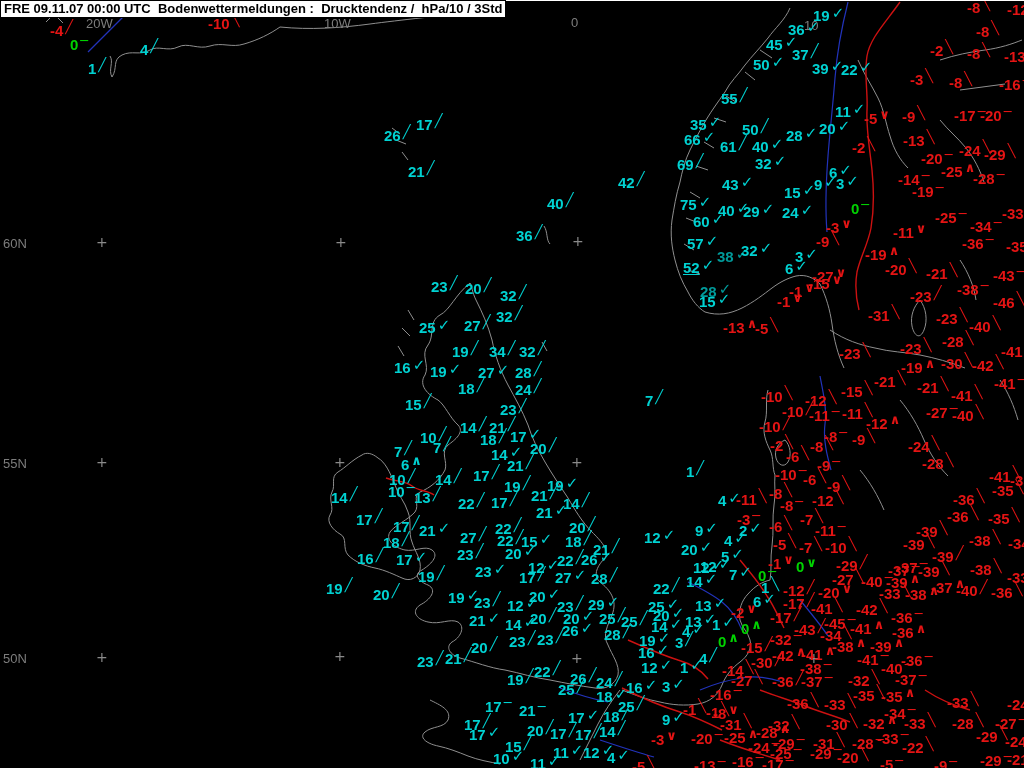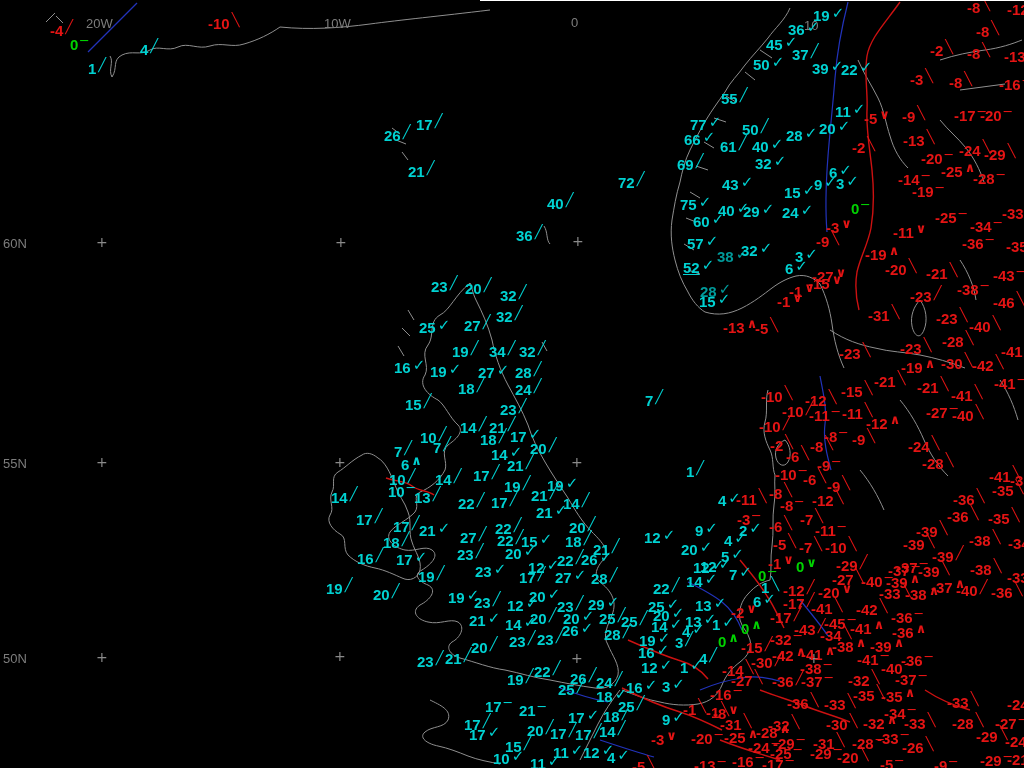--- a/index.html
+++ b/index.html
@@ -24,6 +24,7 @@
 
 <div id="screen">
   <div id="topline"></div>
+  <div id="titlebar">FRE 09.11.07 00:00 UTC  Bodenwettermeldungen :  Drucktendenz /  hPa/10 / 3Std</div>
 
   <svg id="maplines" width="1024" height="768" viewBox="0 0 1024 768">
     <g stroke="#8f8f8f" stroke-width="1" fill="none">

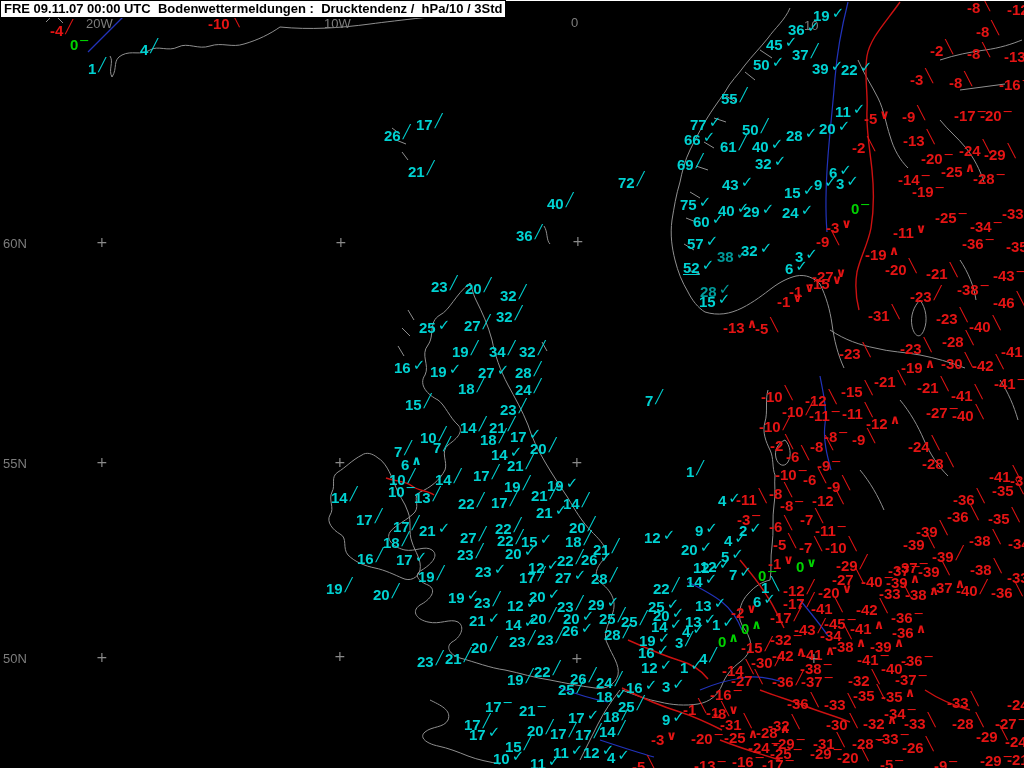--- a/index.html
+++ b/index.html
@@ -101,7 +101,7 @@
       <span class="station c" style="left: 812px; top: 62px;"><span>39</span><span class="sym kk">✓</span></span>
       <span class="station c" style="left: 841px; top: 63px;"><span>22</span><span class="sym kk">✓</span></span>
       <span class="station c" style="left: 721px; top: 92px;"><span>55</span><span class="sym">╱</span></span>
-      <span class="station c" style="left: 690px; top: 118px;"><span>77</span><span class="sym kk">✓</span></span>
+      <span class="station c" style="left: 690px; top: 118px;"><span>35</span><span class="sym kk">✓</span></span>
       <span class="station c" style="left: 742px; top: 123px;"><span>50</span><span class="sym">╱</span></span>
       <span class="station c" style="left: 684px; top: 133px;"><span>66</span><span class="sym kk">✓</span></span>
       <span class="station c" style="left: 720px; top: 140px;"><span>61</span><span class="sym">╱</span></span>

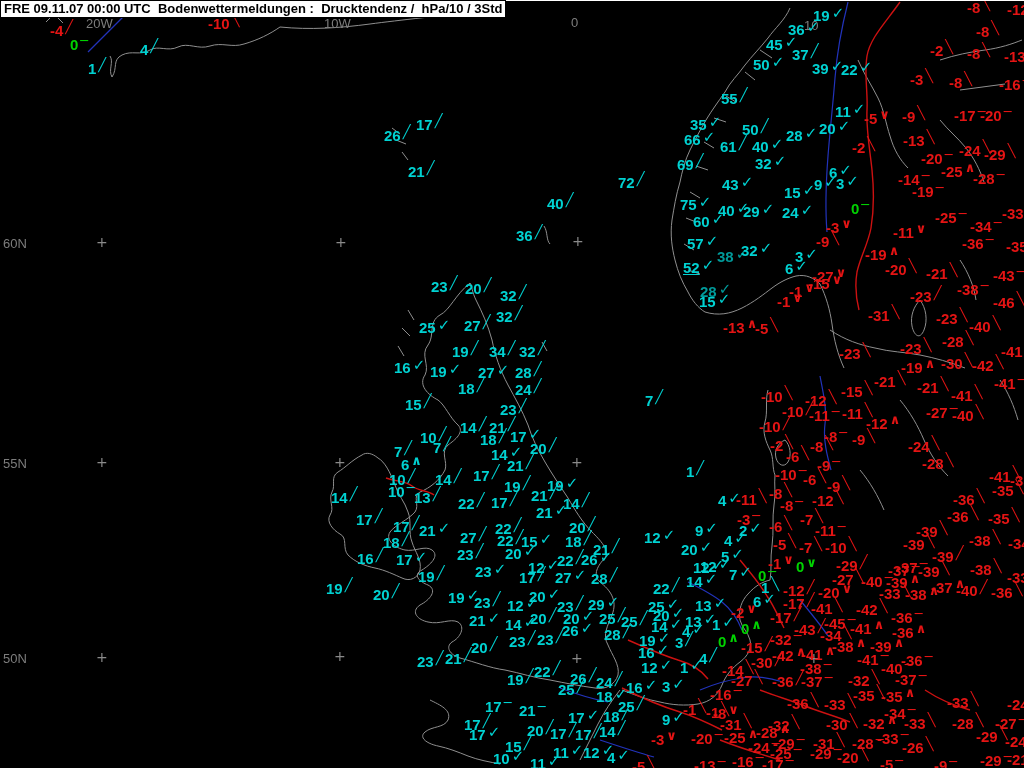--- a/index.html
+++ b/index.html
@@ -92,7 +92,7 @@
       <span class="station c" style="left: 408px; top: 165px;"><span>21</span><span class="sym">╱</span></span>
       <span class="station c" style="left: 547px; top: 197px;"><span>40</span><span class="sym">╱</span></span>
       <span class="station c" style="left: 516px; top: 229px;"><span>36</span><span class="sym">╱</span></span>
-      <span class="station c" style="left: 618px; top: 176px;"><span>72</span><span class="sym">╱</span></span>
+      <span class="station c" style="left: 618px; top: 176px;"><span>42</span><span class="sym">╱</span></span>
       <span class="station c" style="left: 813px; top: 9px;"><span>19</span><span class="sym kk">✓</span></span>
       <span class="station c" style="left: 788px; top: 23px;"><span>36</span><span class="sym kk">✓</span></span>
       <span class="station c" style="left: 766px; top: 38px;"><span>45</span><span class="sym kk">✓</span></span>

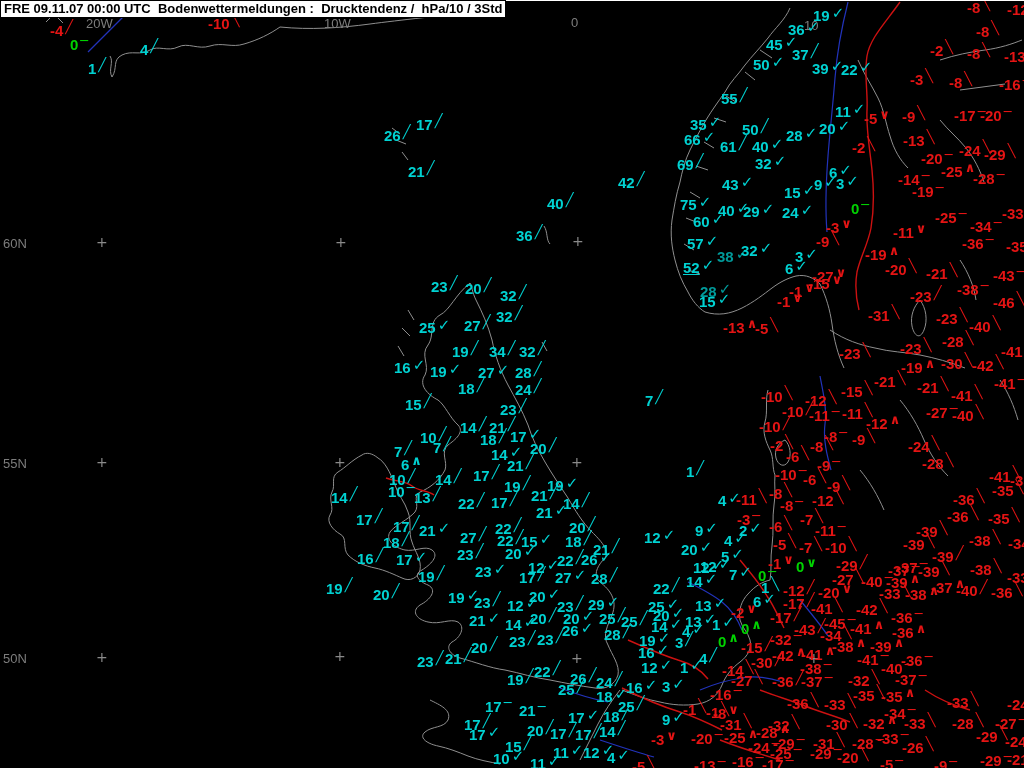--- a/index.html
+++ b/index.html
@@ -431,7 +431,7 @@
       <span class="station r" style="left: 852px; top: 737px;"><span>-28</span><span class="sym">─</span></span>
       <span class="station r" style="left: 877px; top: 732px;"><span>-33</span><span class="sym">─</span></span>
       <span class="station r" style="left: 837px; top: 751px;"><span>-20</span><span class="sym">╲</span></span>
-      <span class="station r" style="left: 902px; top: 741px;"><span>-26</span><span class="sym">╲</span></span>
+      <span class="station r" style="left: 902px; top: 741px;"><span>-22</span><span class="sym">╲</span></span>
       <span class="station r" style="left: 976px; top: 730px;"><span>-29</span><span class="sym">╲</span></span>
       <span class="station r" style="left: 1005px; top: 735px;"><span>-24</span></span>
       <span class="station r" style="left: 1007px; top: 698px;"><span>-24</span></span>

